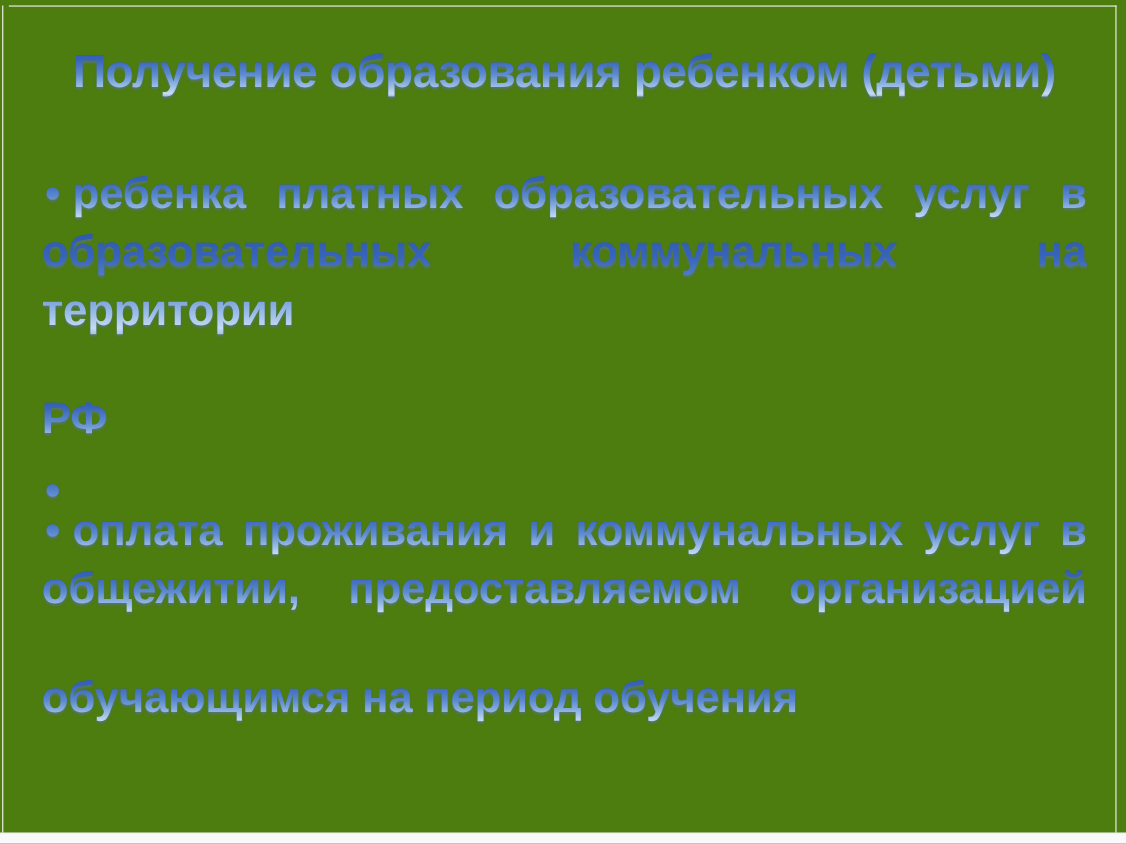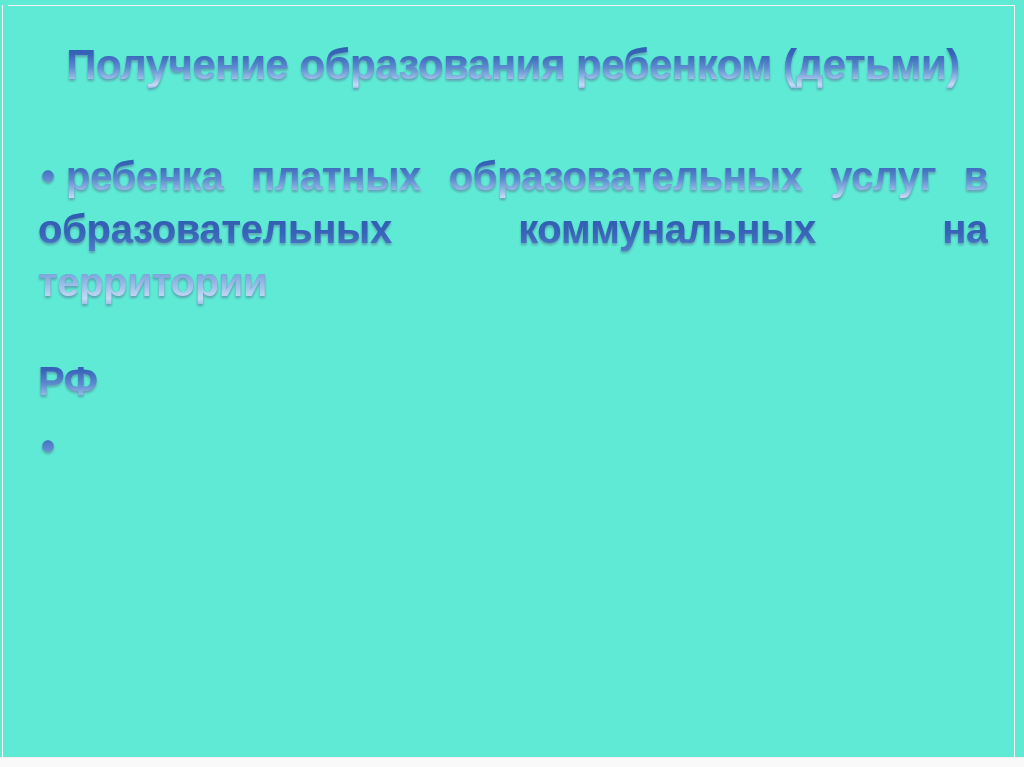--- a/index.html
+++ b/index.html
@@ -12,7 +12,7 @@
     width: 1024px;
     height: 767px;
     overflow: hidden;
-    background: #5eead4;
+    background: #4d7c0f;
     font-family: "Liberation Sans", "DejaVu Sans", sans-serif;
   }
 

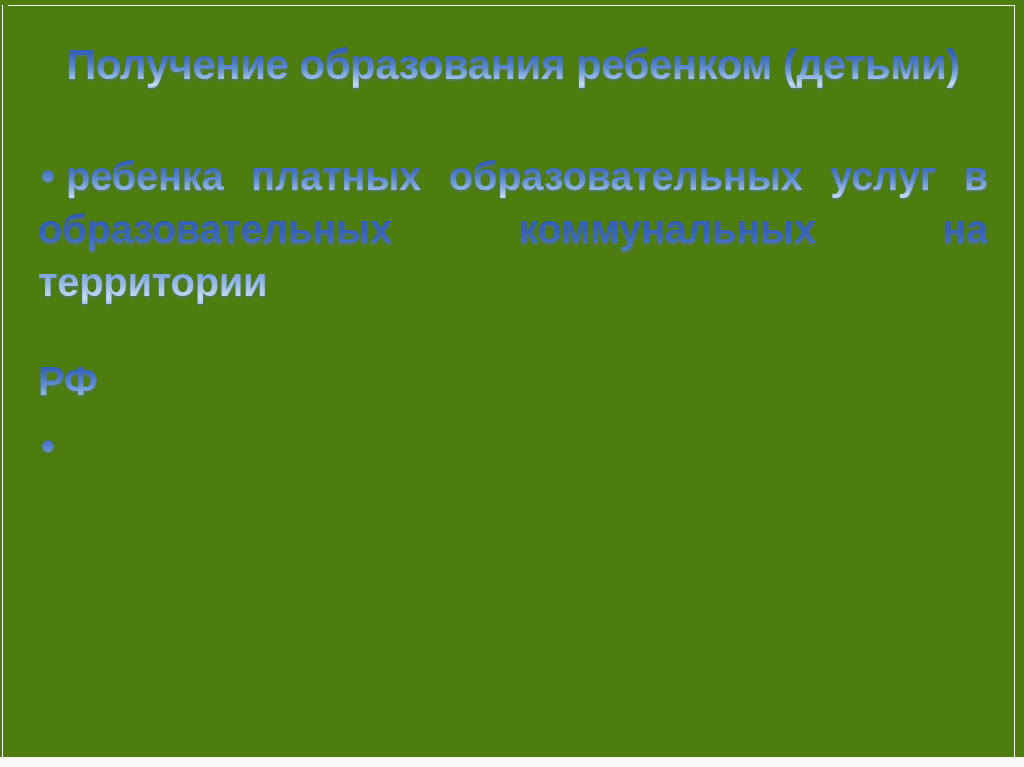--- a/index.html
+++ b/index.html
@@ -107,6 +107,12 @@
         <span class="dot glossy">•</span>
       </div>
 
+      <div class="bullet bullet-3">
+        <span class="dot glossy">•</span>
+        <div class="glossy jline first">оплата проживания и коммунальных услуг в</div>
+        <div class="glossy jline">общежитии, предоставляемом организацией</div>
+        <div class="glossy lline">обучающимся на период обучения</div>
+      </div>
 
     </div>
   </div>

